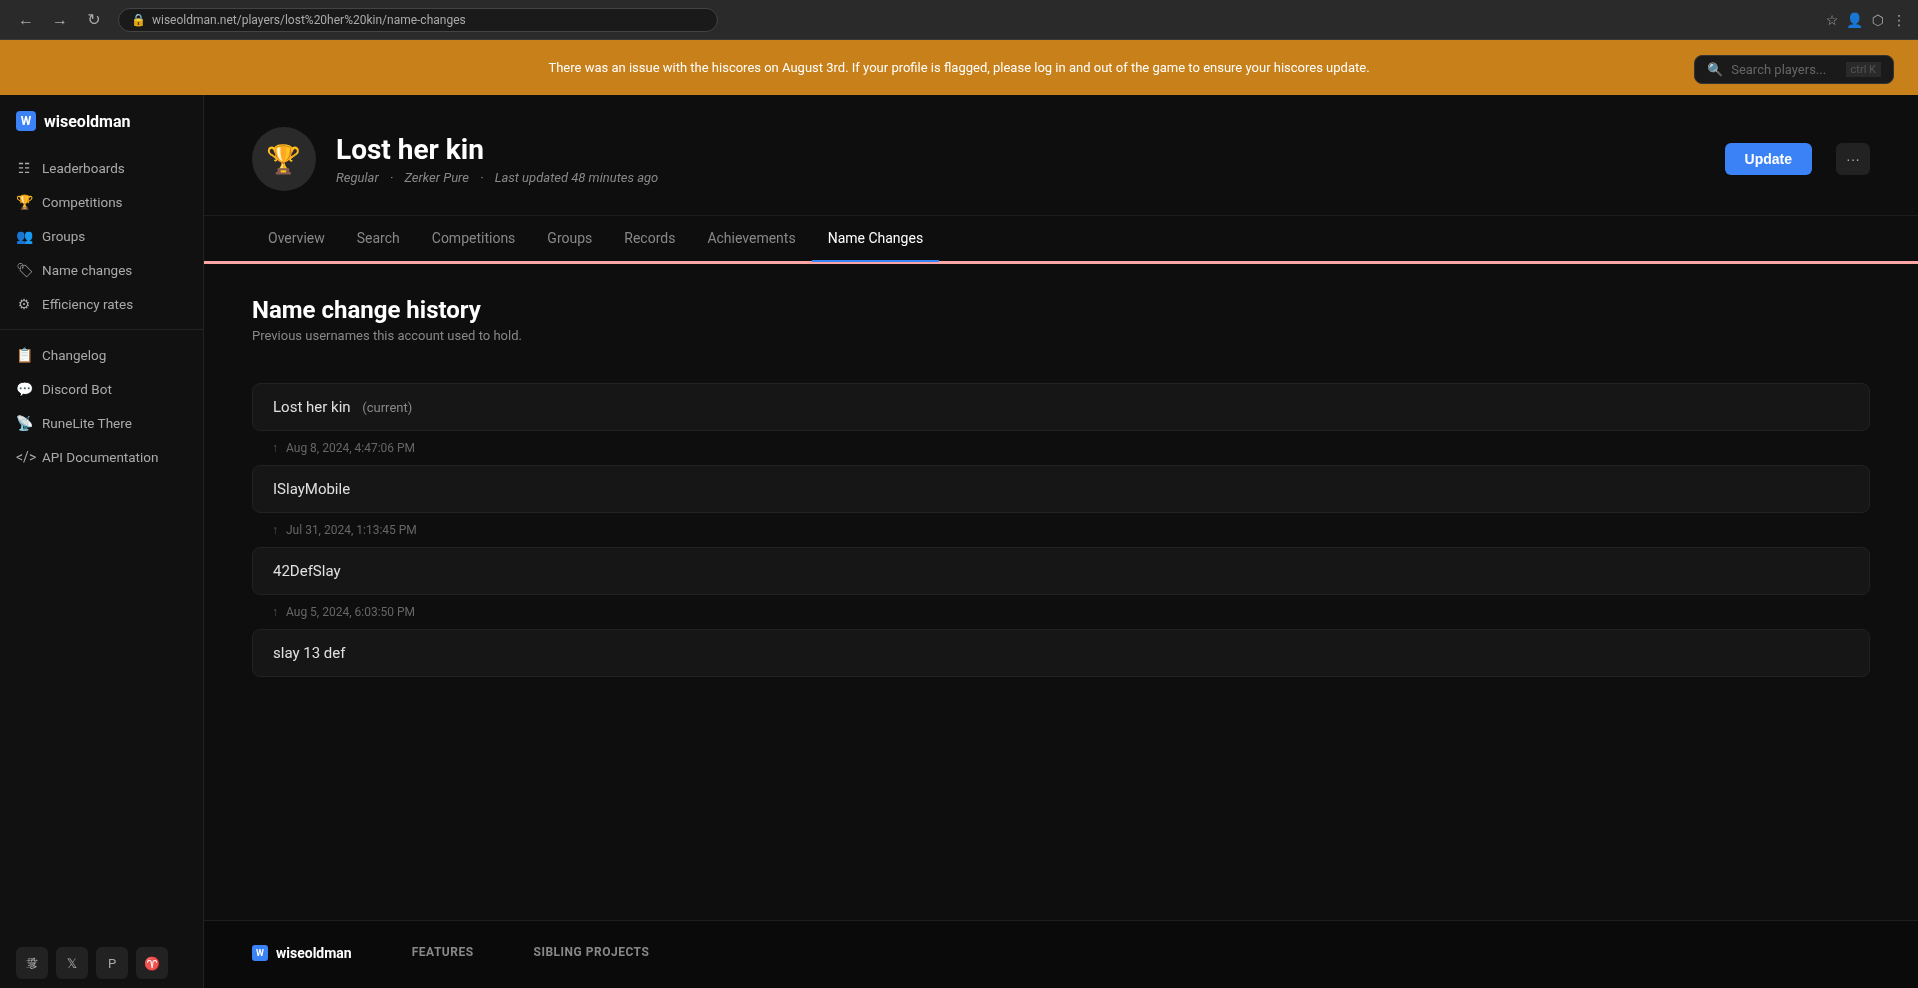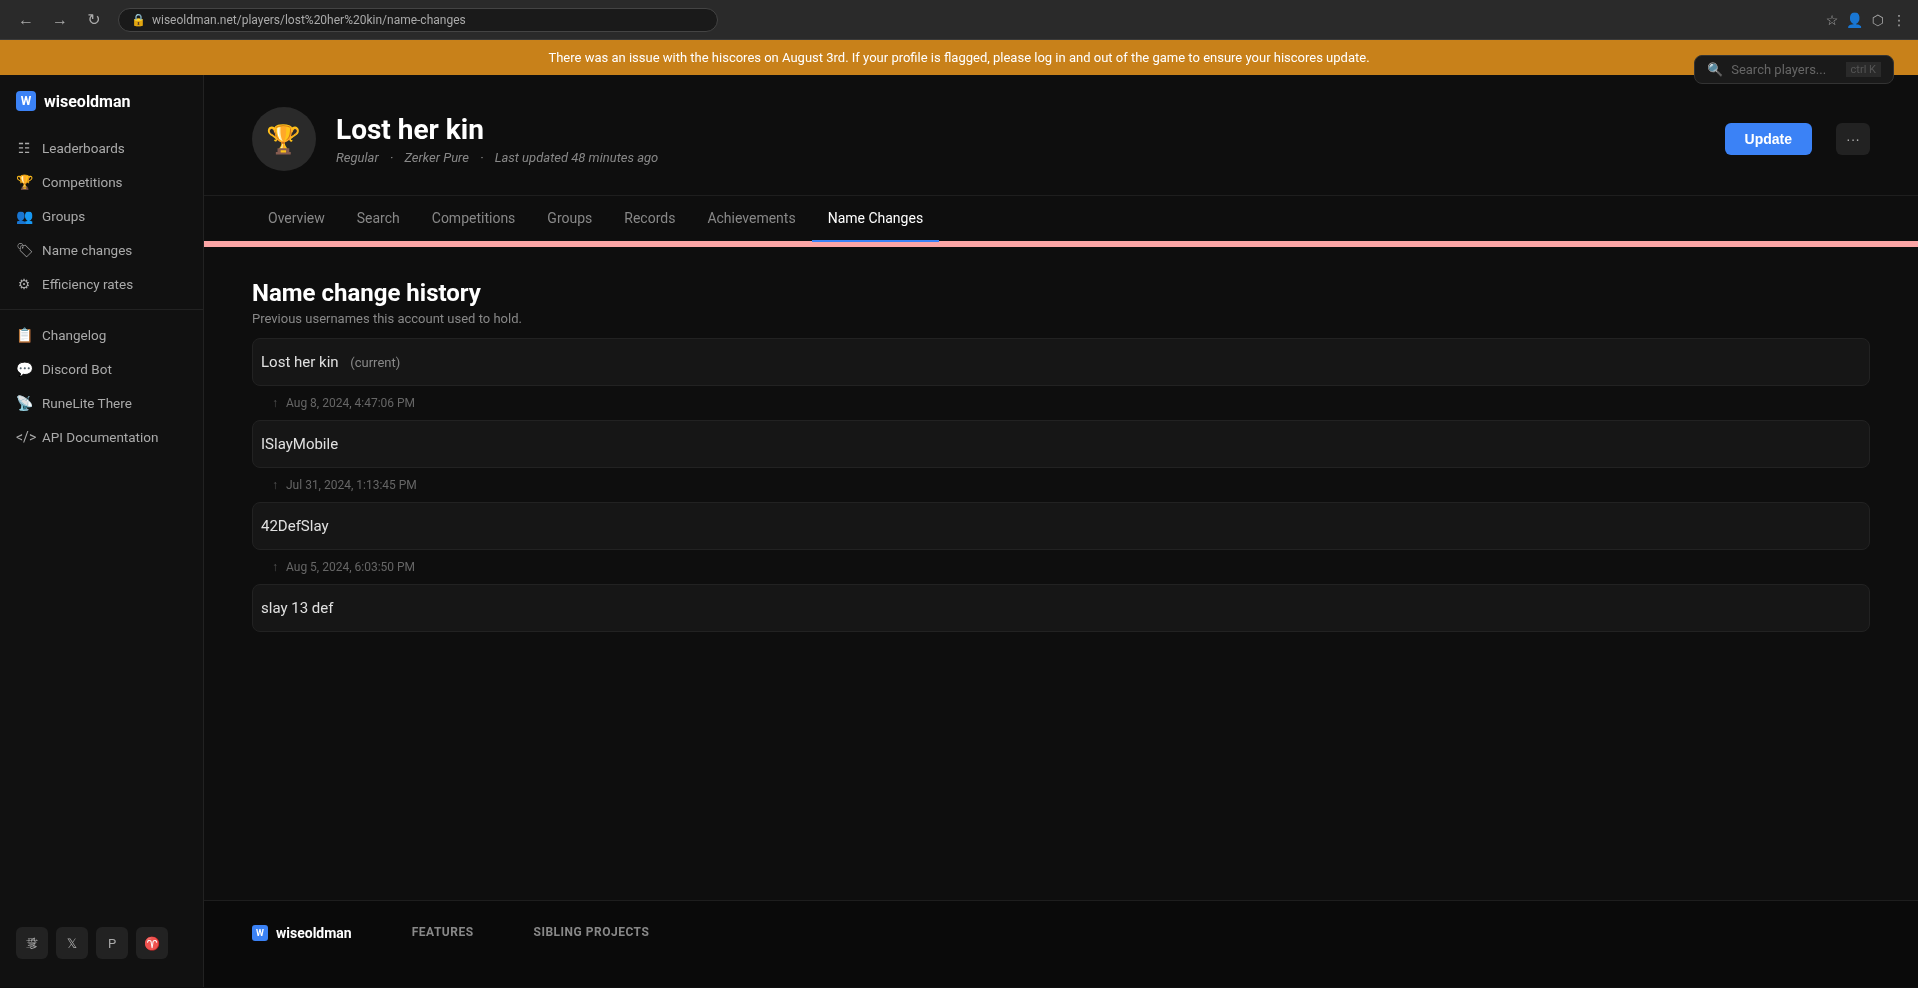--- a/index.html
+++ b/index.html
@@ -41,7 +41,7 @@
       background: #c8811a;
       color: #fff;
       text-align: center;
-      padding: 10px;
+      padding: 20px;
       font-size: 13px;
     }
 

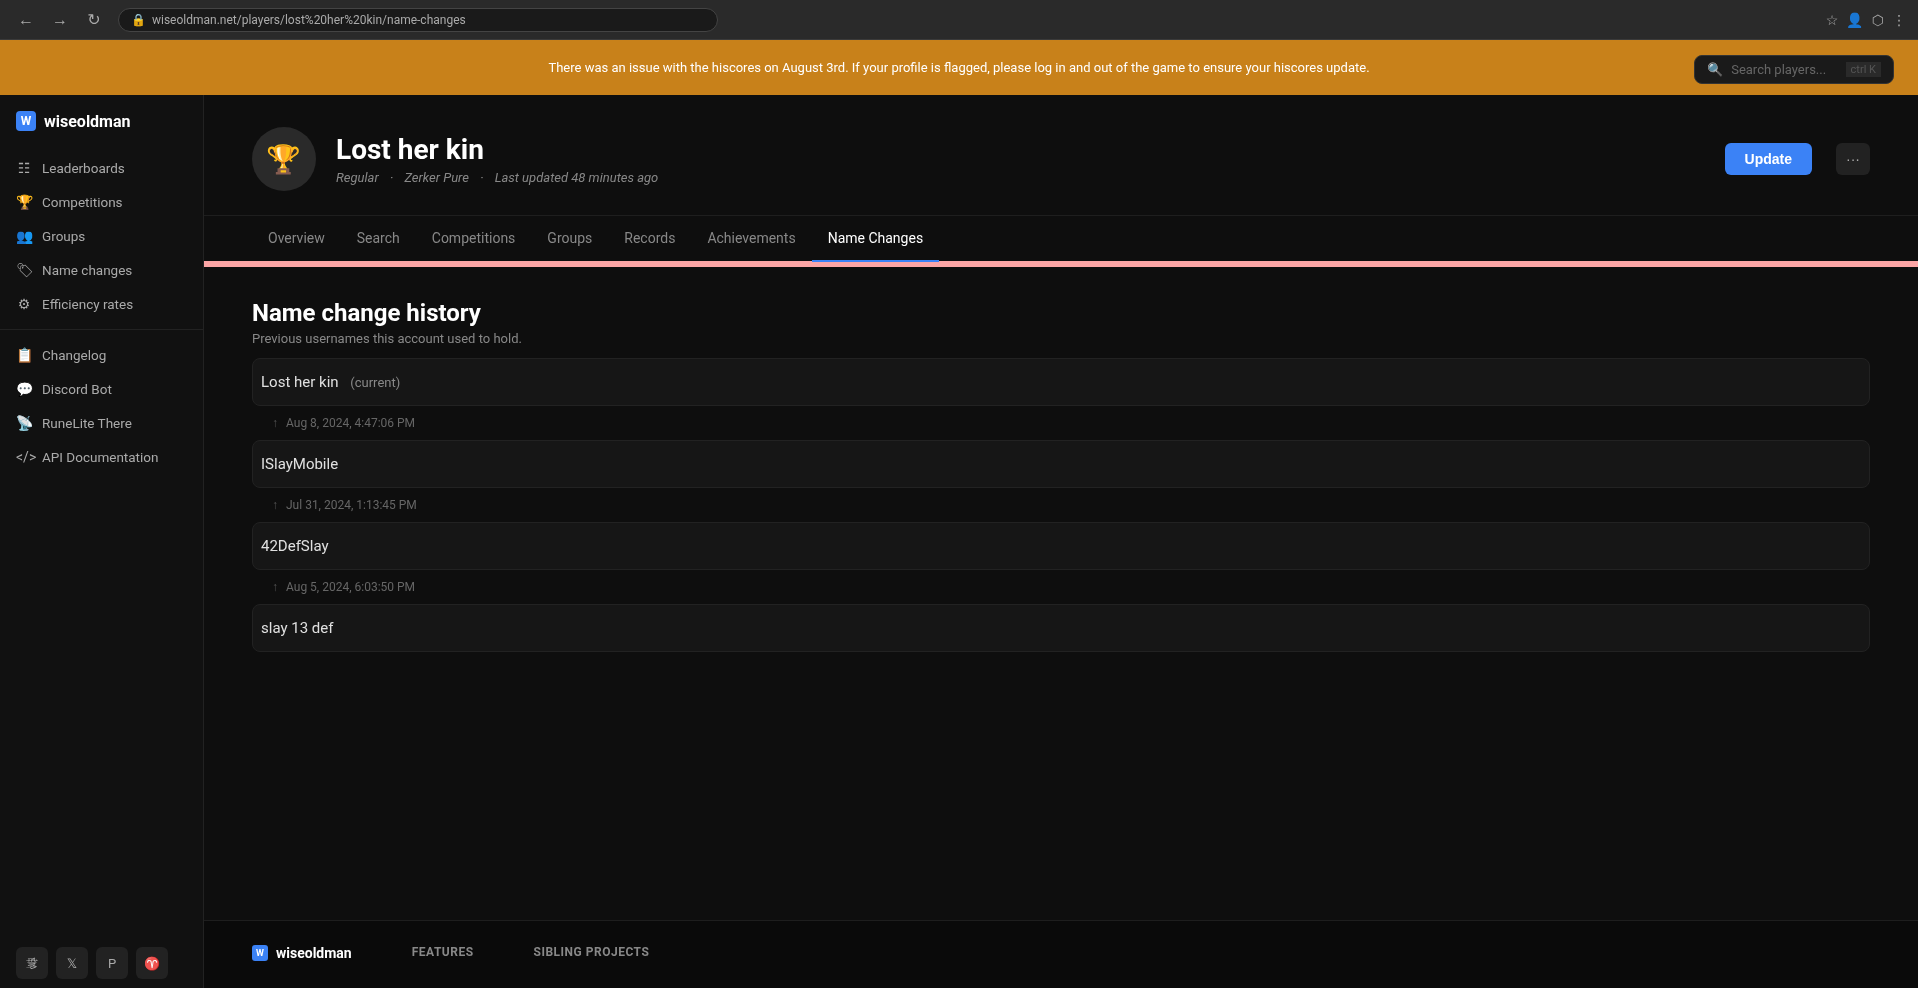--- a/index.html
+++ b/index.html
@@ -152,7 +152,7 @@
       display: flex;
       gap: 0;
       padding: 0 48px;
-      border-bottom: 6px solid #fca5a5;
+      border-bottom: 3px solid #fca5a5;
     }
     .tab-item {
       padding: 14px 16px;

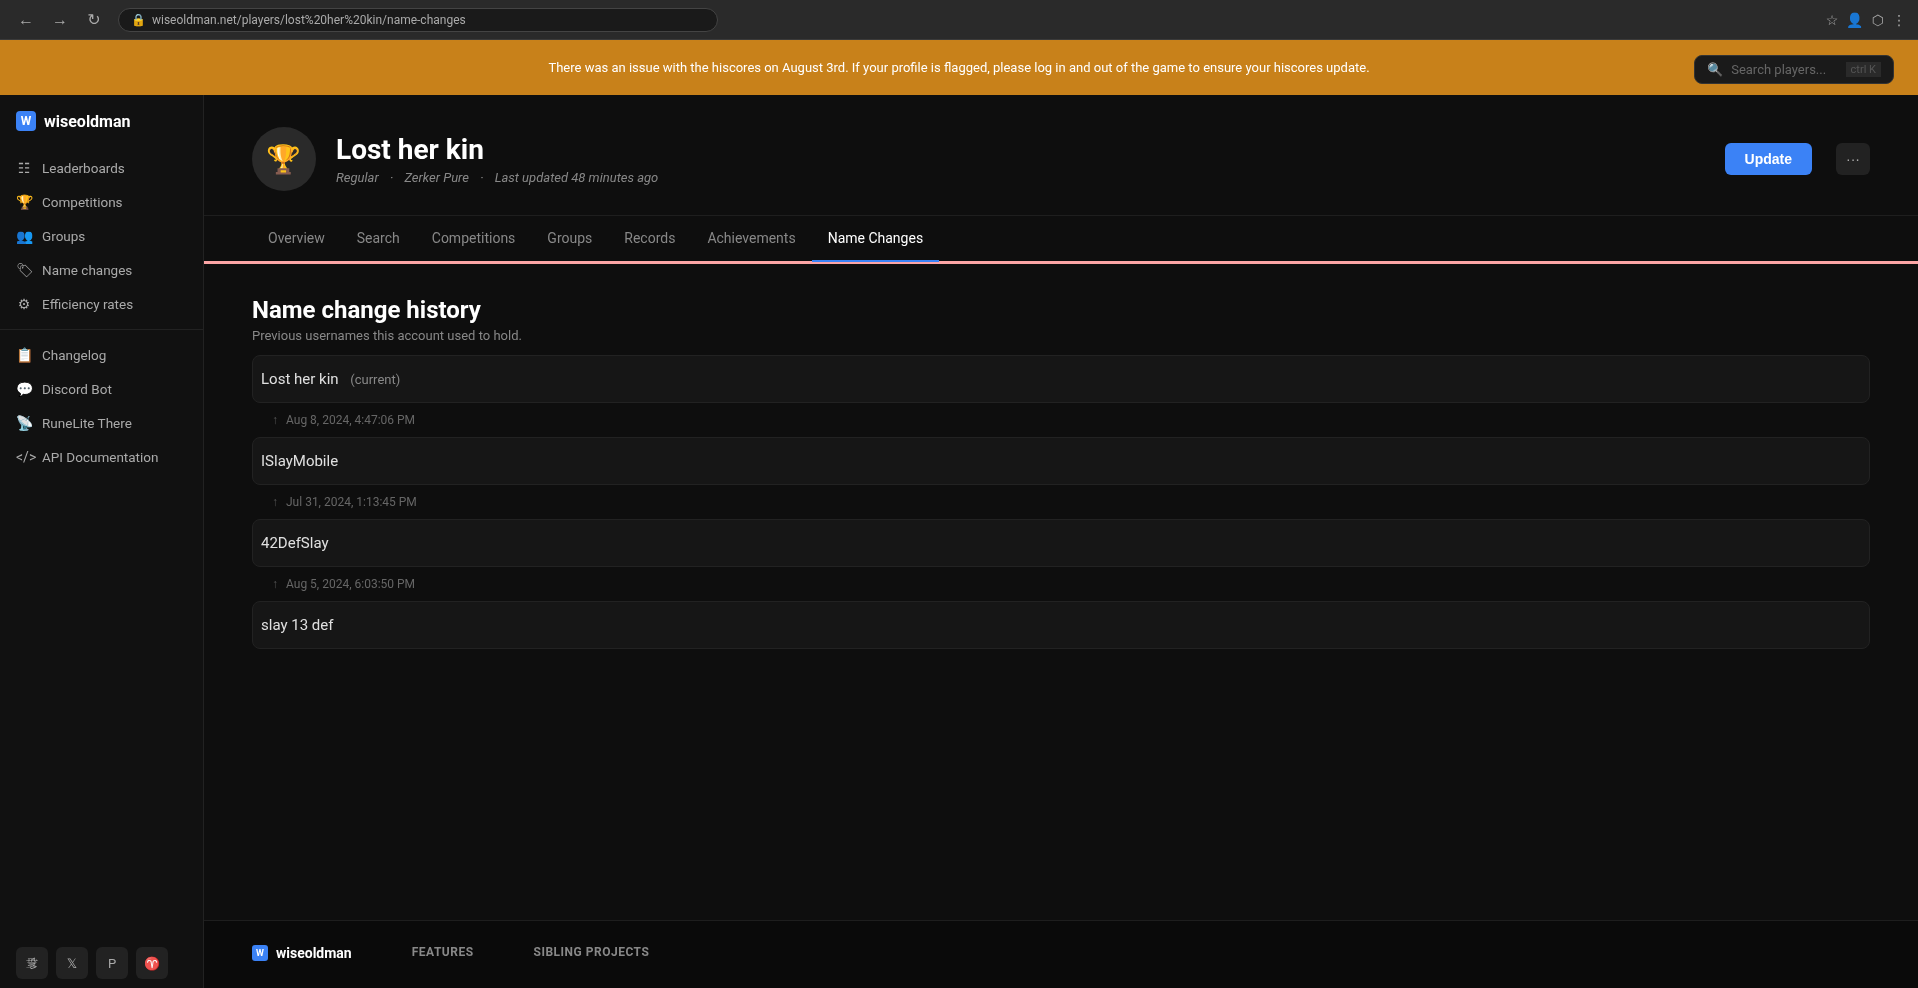--- a/index.html
+++ b/index.html
@@ -170,7 +170,7 @@
       flex: 1;
     }
     .section-title { font-size: 24px; font-weight: 700; color: #fff; margin-bottom: 4px; }
-    .section-subtitle { color: #888; font-size: 13px; margin-bottom: 12px; }
+    .section-subtitle { color: #888; font-size: 13px; margin-bottom: 40px; }
 
     
     .name-entry {

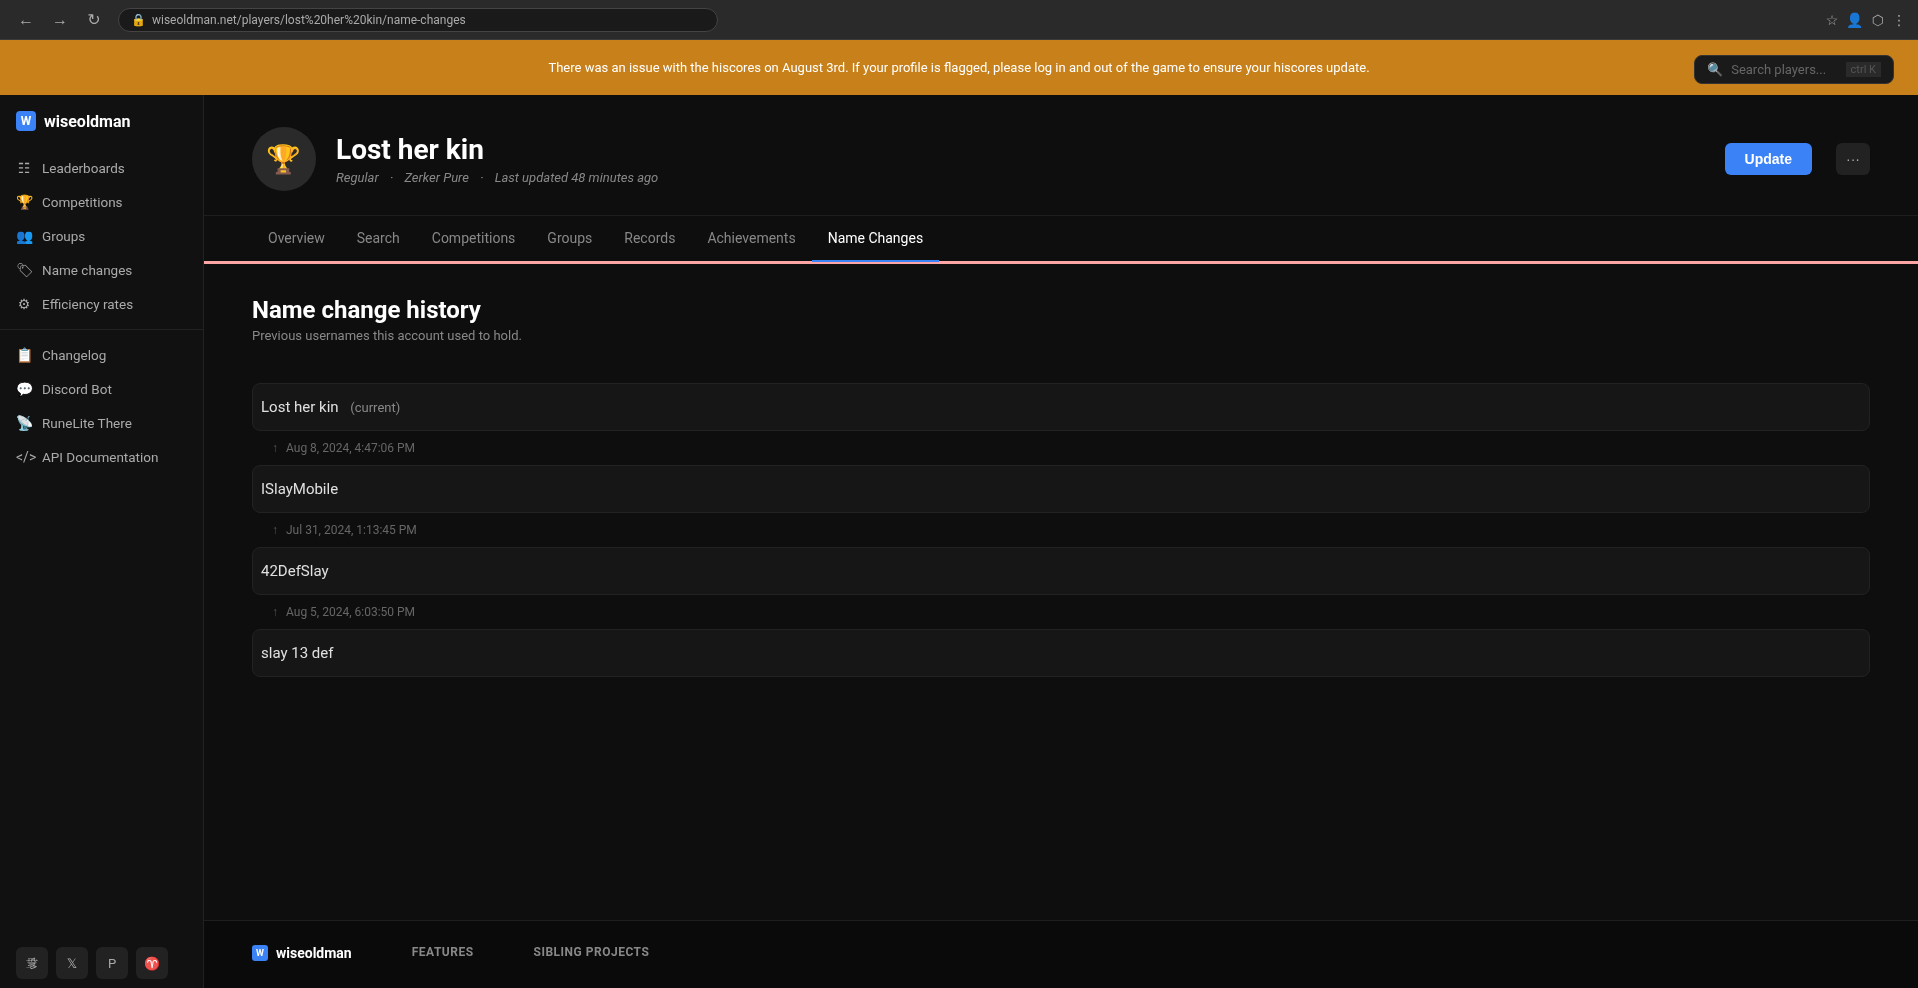--- a/index.html
+++ b/index.html
@@ -177,7 +177,7 @@
       background: #161616;
       border: 1px solid #222;
       border-radius: 8px;
-      padding: 14px 8px;
+      padding: 14px 20px;
       margin-bottom: 0;
       color: #e0e0e0;
       font-size: 15px;

